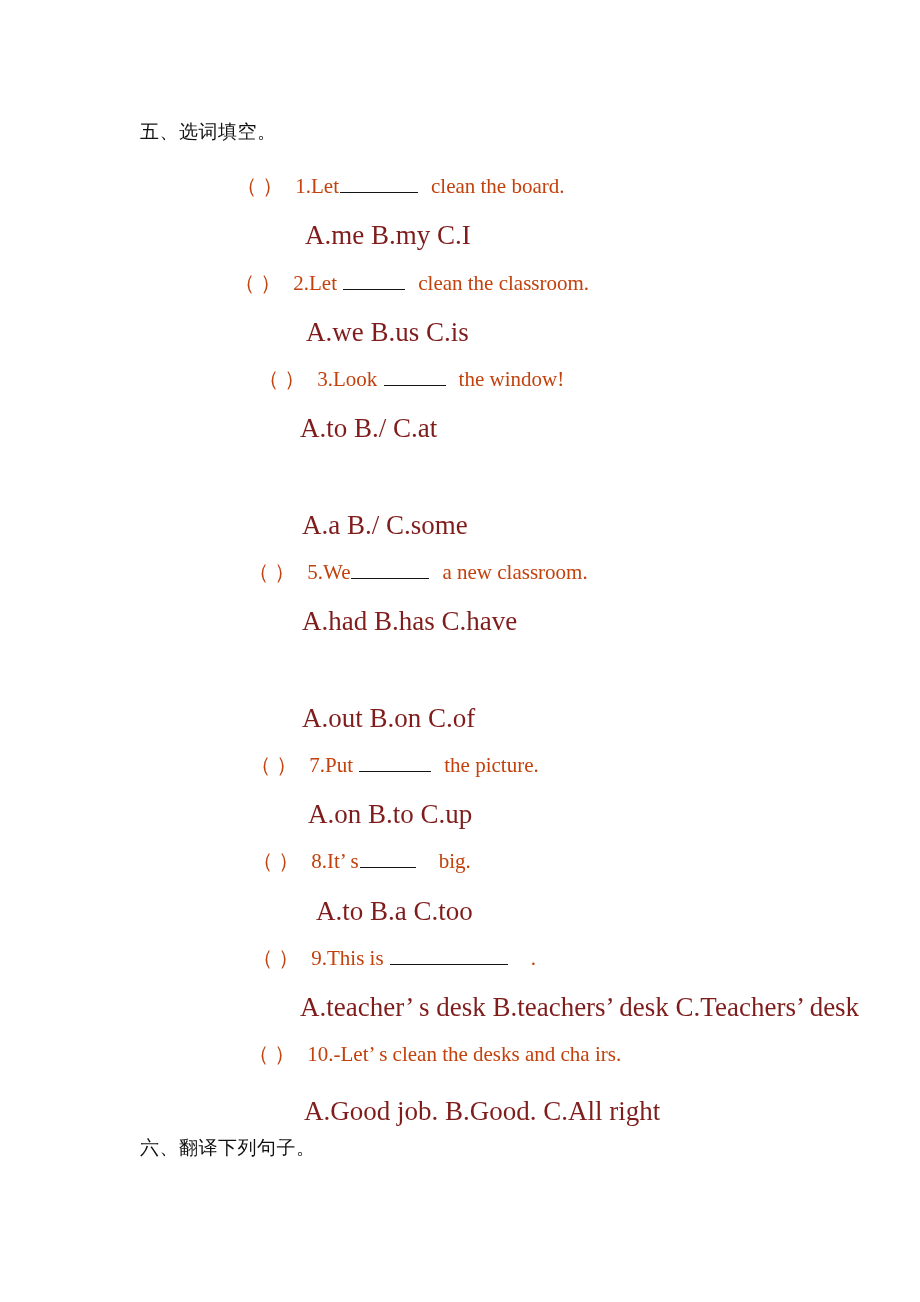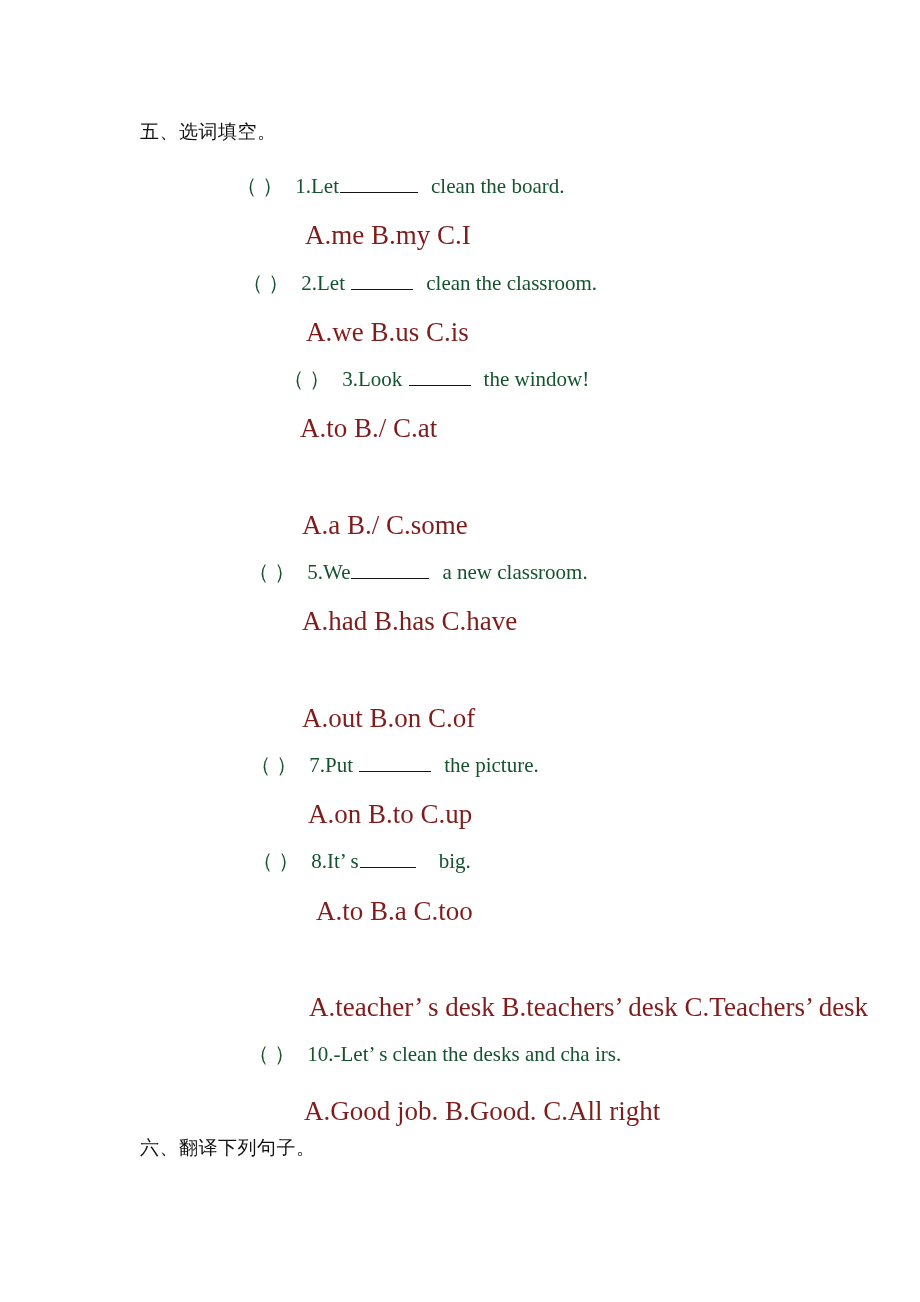--- a/index.html
+++ b/index.html
@@ -34,7 +34,7 @@
     position: absolute;
     font-size: 21px;
     white-space: nowrap;
-    color: #14532d;
+    color: #c2410c;
   }
   .opt-line {
     position: absolute;

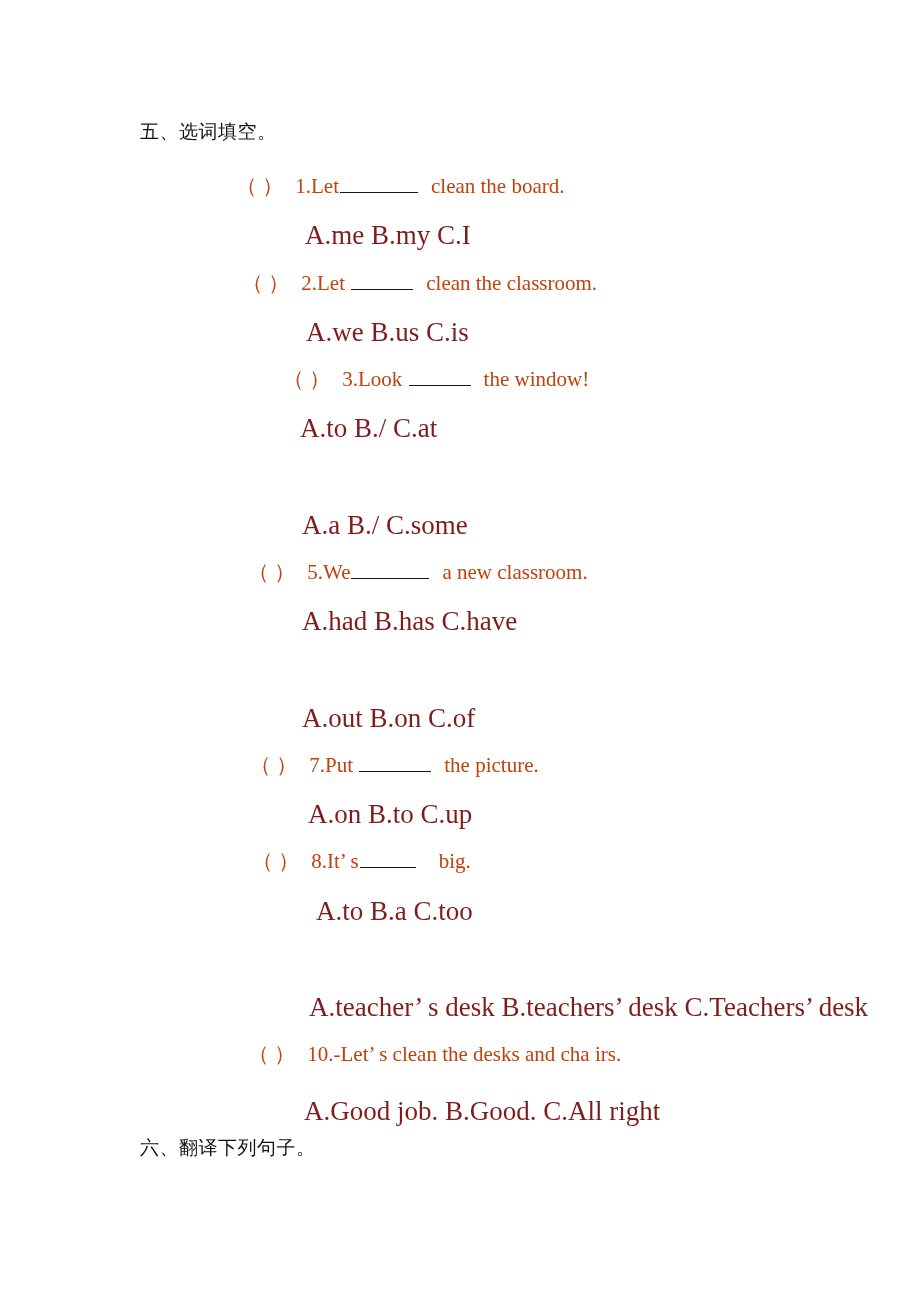--- a/index.html
+++ b/index.html
@@ -67,7 +67,7 @@
   </div>
   <div class="opt-line" style="left:305px; top:220px;">A.me    B.my    C.I</div>
 
-  <div class="q-line" style="left:242px; top:269px;">
+  <div class="q-line" style="left:234px; top:269px;">
     <span class="paren">（ ）</span><span class="gap-md"></span><span>2.</span><span>Let </span><span class="blank" style="width:62px;"></span><span class="gap-md"></span><span>clean the classroom.</span>
   </div>
   <div class="opt-line" style="left:306px; top:317px;">A.we   B.us   C.is</div>

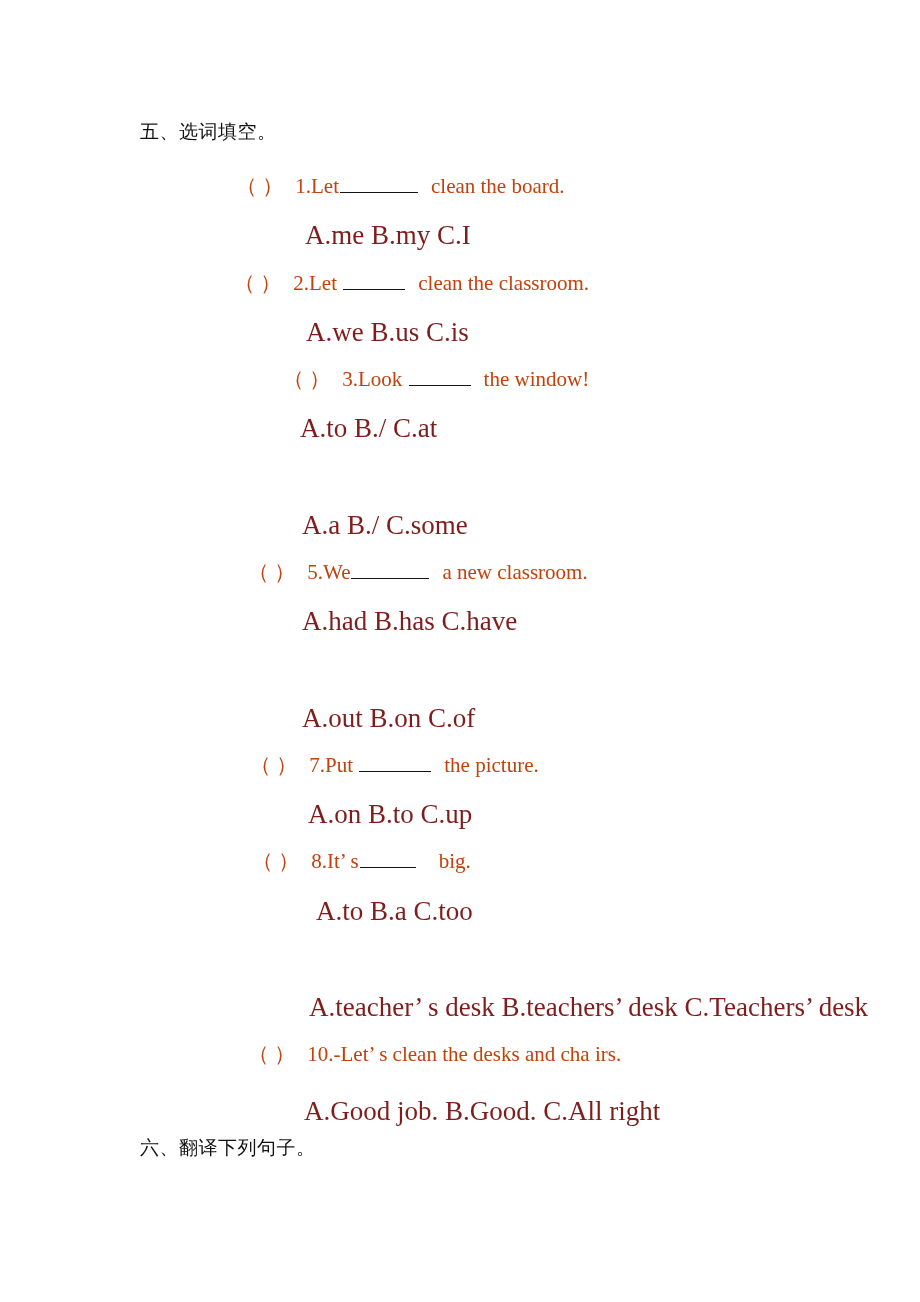--- a/index.html
+++ b/index.html
@@ -72,7 +72,7 @@
   </div>
   <div class="opt-line" style="left:306px; top:317px;">A.we   B.us   C.is</div>
 
-  <div class="q-line" style="left:258px; top:365px;margin-left:25px;">
+  <div class="q-line" style="left:258px; top:365px;">
     <span class="paren">（ ）</span><span class="gap-md"></span><span>3.</span><span>Look </span><span class="blank" style="width:62px;"></span><span class="gap-md"></span><span>the window!</span>
   </div>
   <div class="opt-line" style="left:300px; top:413px;">A.to    B./   C.at</div>

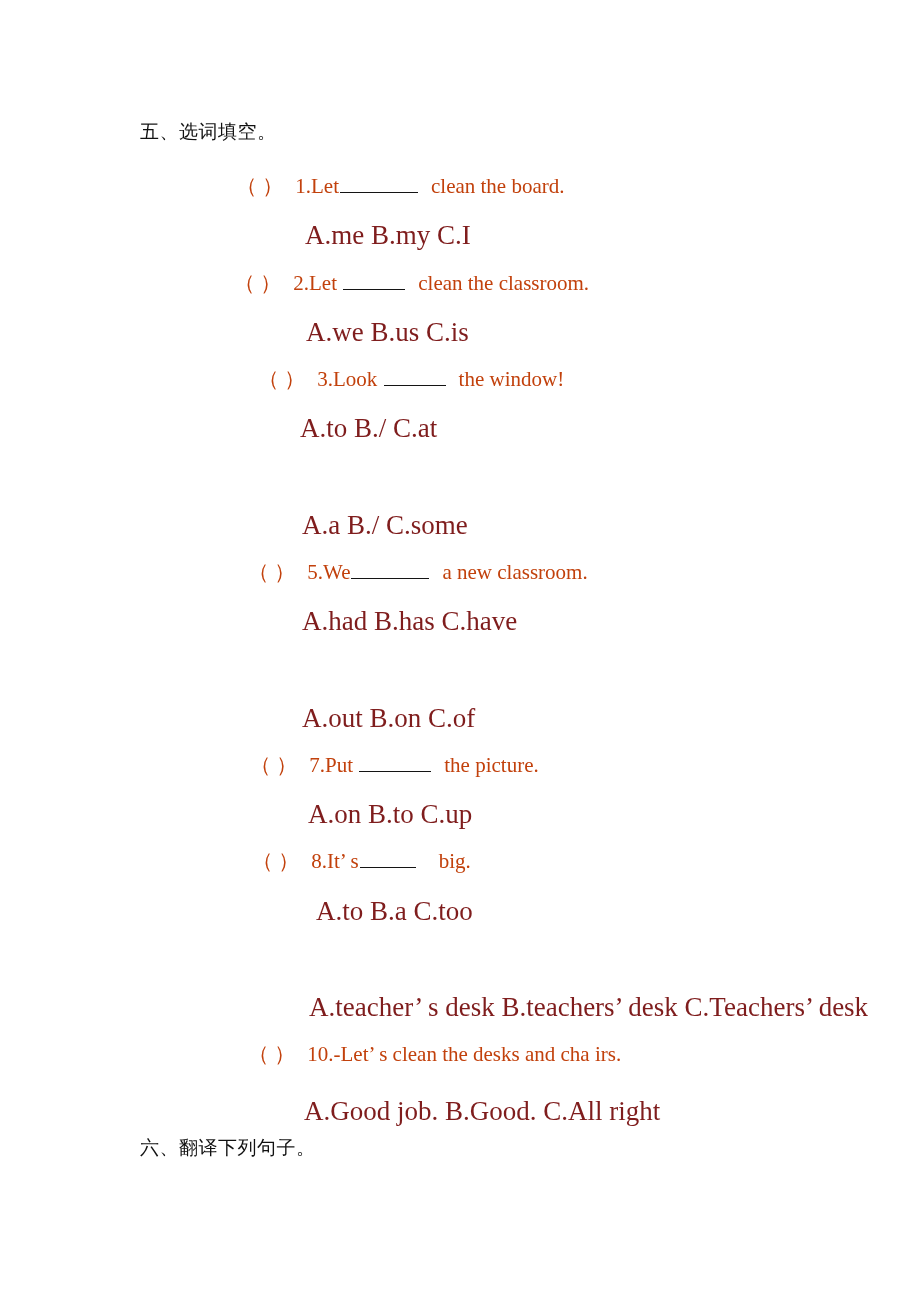--- a/index.html
+++ b/index.html
@@ -96,6 +96,9 @@
   </div>
   <div class="opt-line" style="left:316px; top:896px;">A.to   B.a   C.too</div>
 
+  <div class="q-line" style="left:252px; top:944px;">
+    <span class="paren">（ ）</span><span class="gap-md"></span><span>9.</span><span>This is </span><span class="blank" style="width:118px;"></span><span class="gap-lg"></span><span>.</span>
+  </div>
   <div class="opt-line" style="left:300px; top:992px;margin-left:9px;">A.teacher’ s desk   B.teachers’ desk   C.Teachers’ desk</div>
 
   <div class="q-line" style="left:248px; top:1040px;">

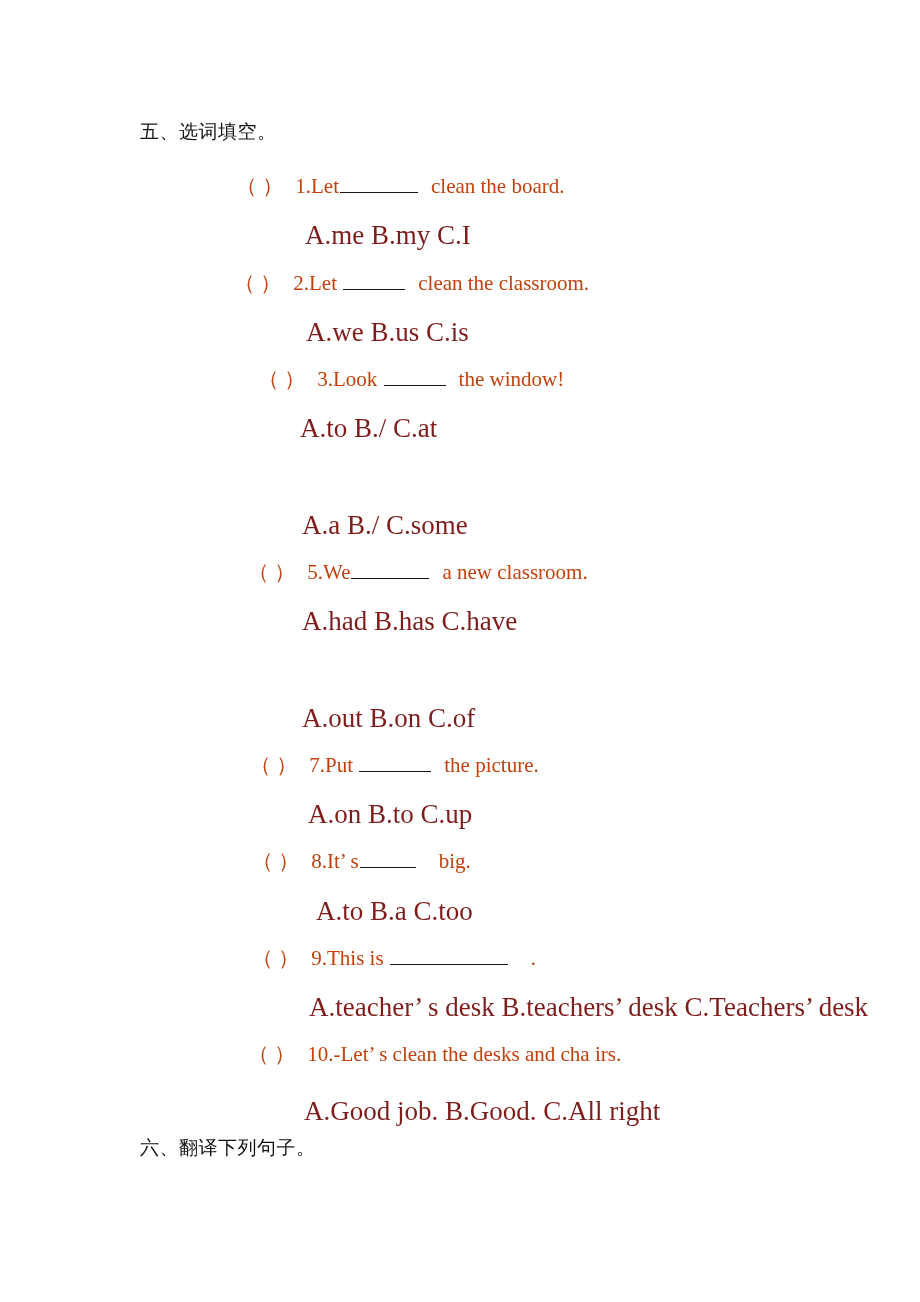--- a/index.html
+++ b/index.html
@@ -99,7 +99,7 @@
   <div class="q-line" style="left:252px; top:944px;">
     <span class="paren">（ ）</span><span class="gap-md"></span><span>9.</span><span>This is </span><span class="blank" style="width:118px;"></span><span class="gap-lg"></span><span>.</span>
   </div>
-  <div class="opt-line" style="left:300px; top:992px;margin-left:9px;">A.teacher’ s desk   B.teachers’ desk   C.Teachers’ desk</div>
+  <div class="opt-line" style="left:300px; top:992px;">A.teacher’ s desk   B.teachers’ desk   C.Teachers’ desk</div>
 
   <div class="q-line" style="left:248px; top:1040px;">
     <span class="paren">（ ）</span><span class="gap-md"></span><span>10.</span><span>-Let’ s clean the desks and cha irs.</span>

